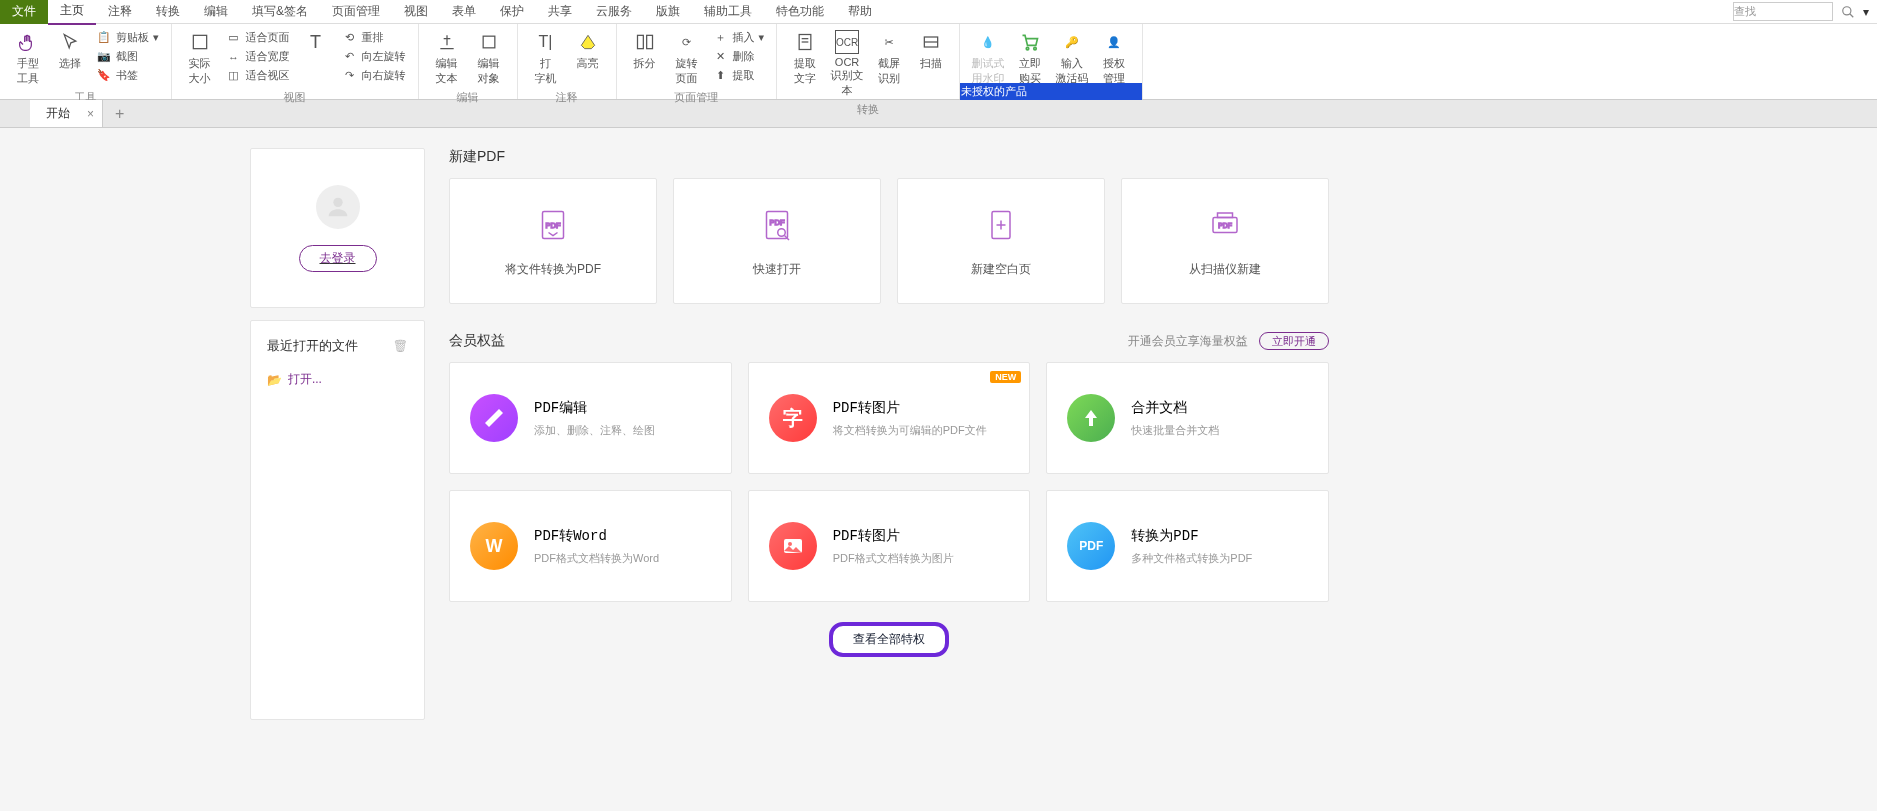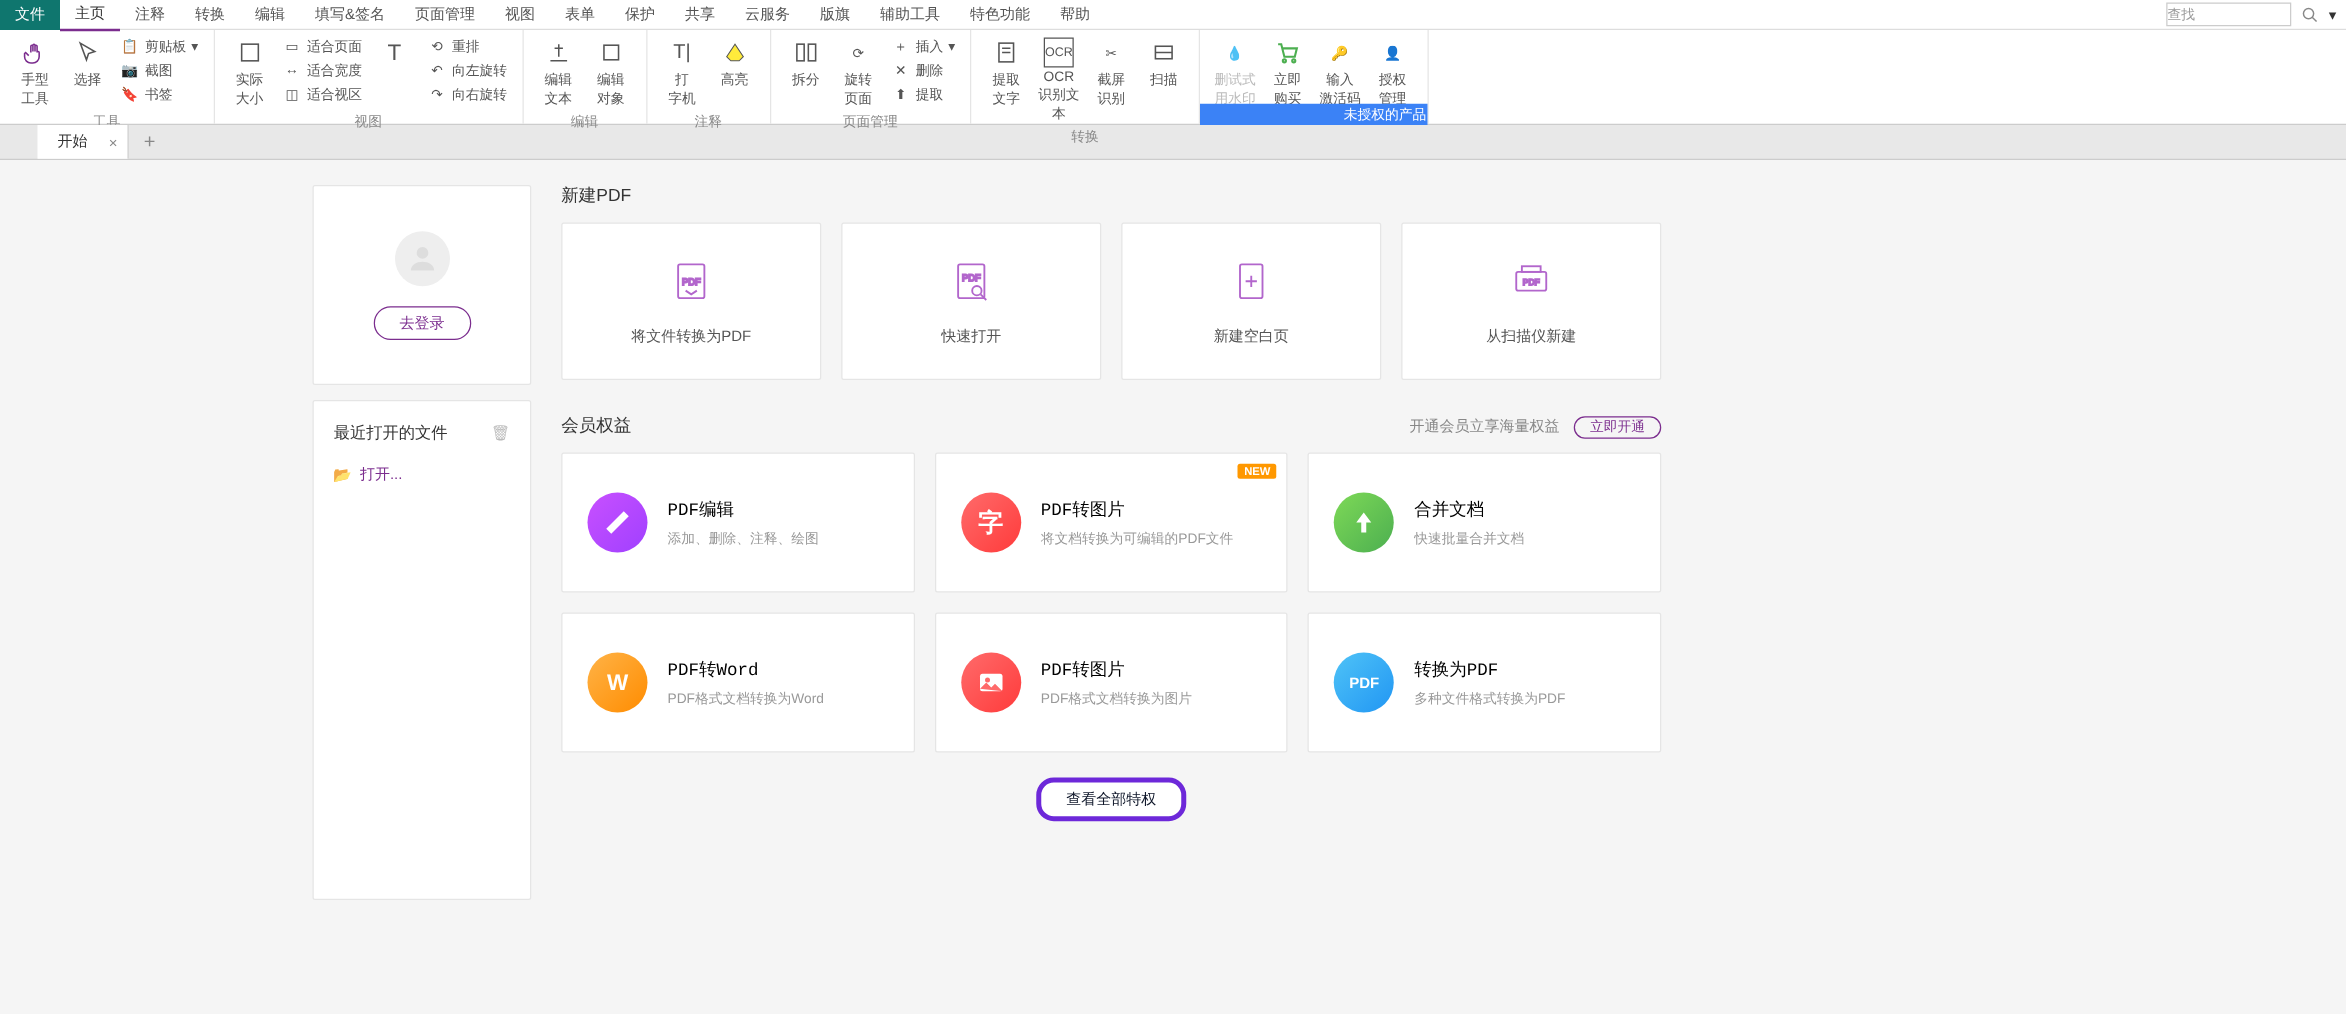--- a/index.html
+++ b/index.html
@@ -6,7 +6,7 @@
 body{background:#f5f5f5;font-size:12px;color:#333;}
 .ribbon-tabs{background:#fff;border-bottom:1px solid #ddd;display:flex;align-items:center;height:24px;}
 .ribbon-tabs .tab{padding:4px 12px;font-size:12px;cursor:pointer;color:#555;}
-.ribbon-tabs .tab.file{background:#0f766e;color:#fff;}
+.ribbon-tabs .tab.file{background:#4d7c0f;color:#fff;}
 .ribbon-tabs .tab.active{background:#fff;border-bottom:2px solid #7b2d8e;color:#333;}
 .ribbon-tabs .search-area{margin-left:auto;display:flex;align-items:center;gap:8px;padding-right:8px;}
 .search-box{border:1px solid #ccc;padding:1px 0;width:100px;font-size:11px;color:#999;}

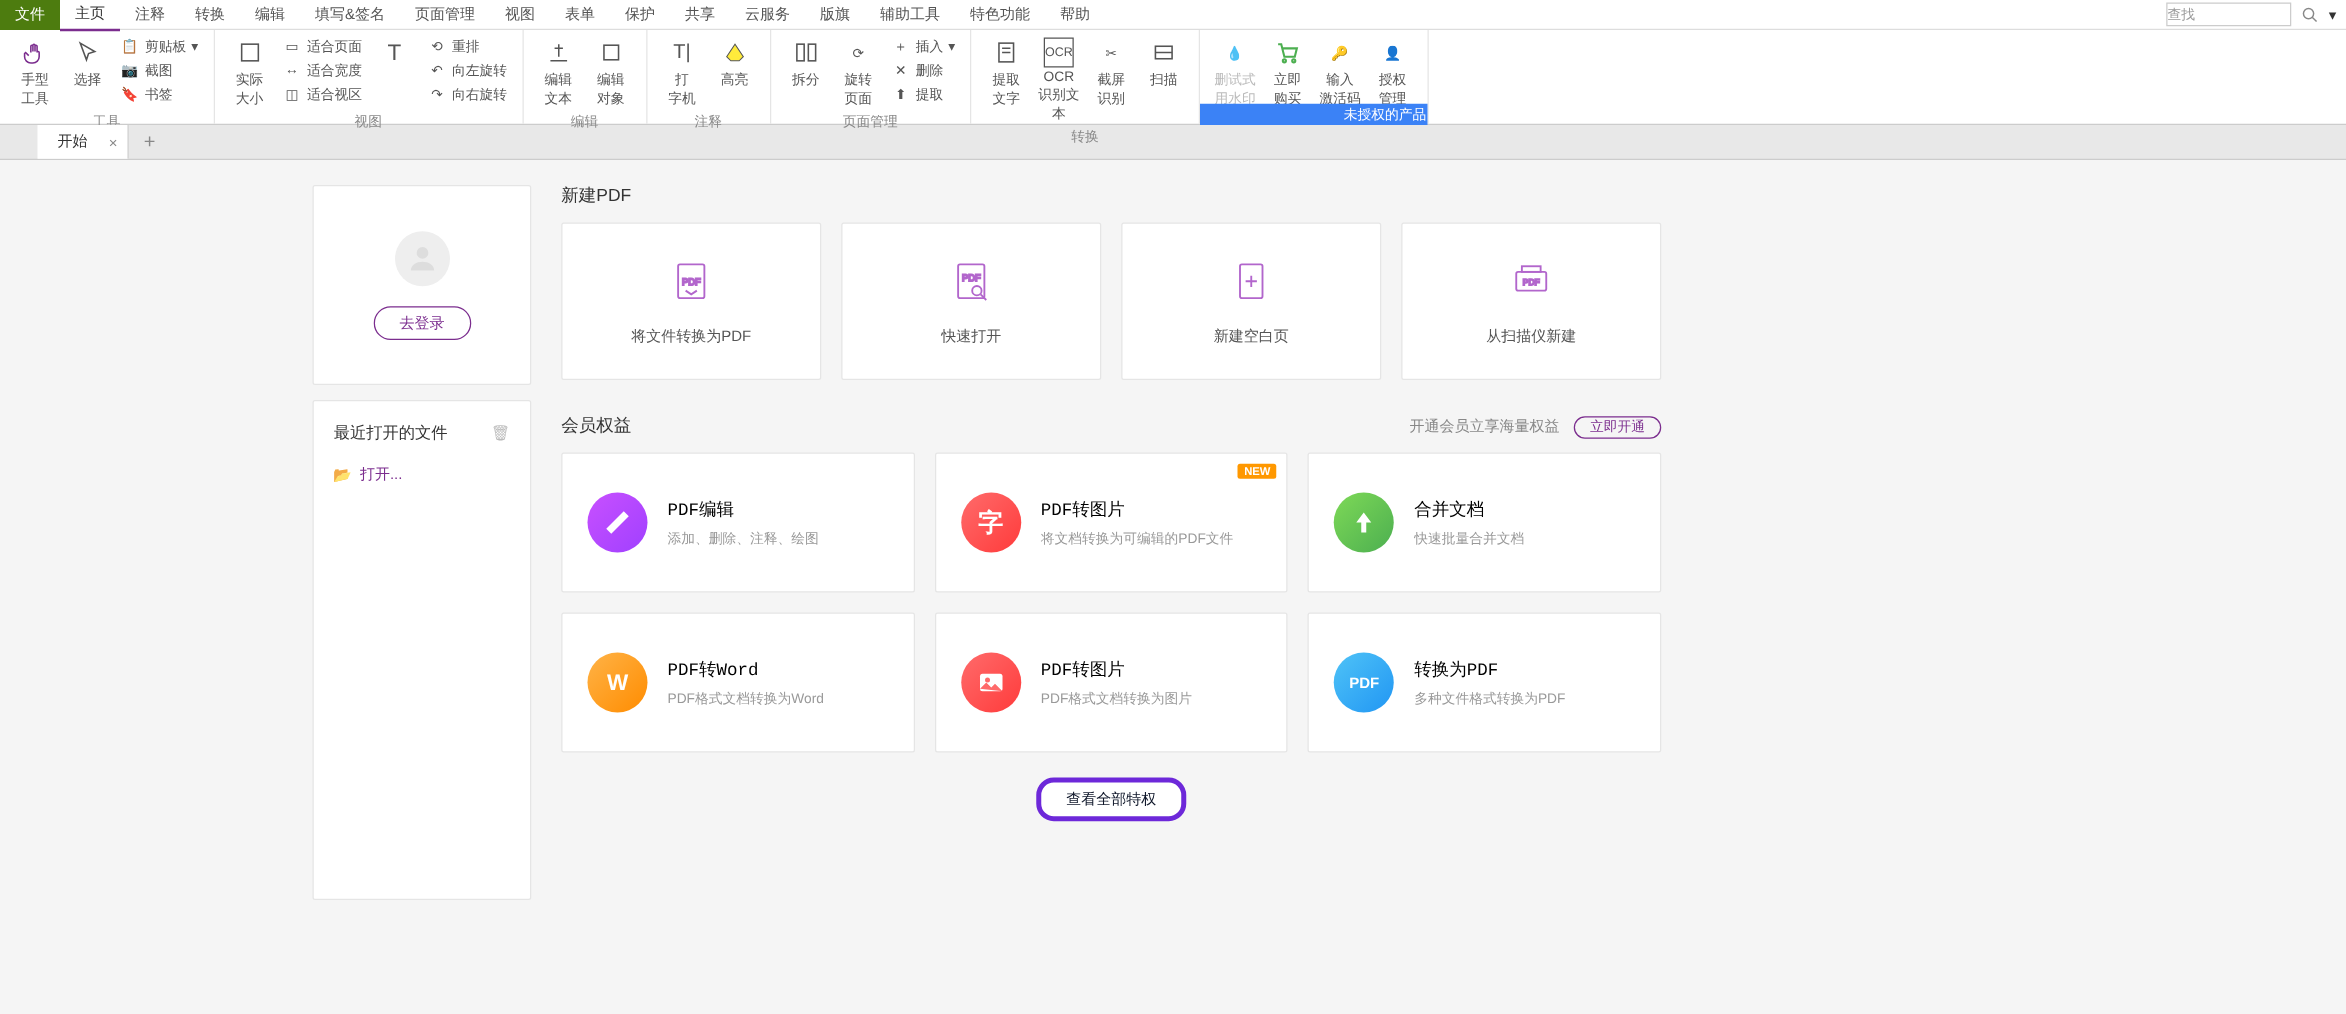--- a/index.html
+++ b/index.html
@@ -20,7 +20,7 @@
 .rbtn-sm .ico{width:16px;height:16px;display:flex;align-items:center;justify-content:center;}
 .vstack{display:flex;flex-direction:column;gap:1px;}
 .license-group{position:relative;}
-.license-banner-abs{position:absolute;bottom:-1px;left:0;right:0;background:#3b82f6;color:#fff;font-size:11px;text-align:right;padding:1px;}
+.license-banner-abs{position:absolute;bottom:-1px;left:0;right:0;background:#1d4ed8;color:#fff;font-size:11px;text-align:left;padding:1px;}
 .doc-tabs{background:#e8e8e8;display:flex;align-items:center;height:28px;border-bottom:1px solid #ccc;padding-left:30px;}
 .doc-tab{background:#fff;padding:5px 32px 5px 16px;position:relative;font-size:12px;border-right:1px solid #ccc;}
 .doc-tab .close{position:absolute;right:8px;top:50%;transform:translateY(-50%);cursor:pointer;color:#888;}

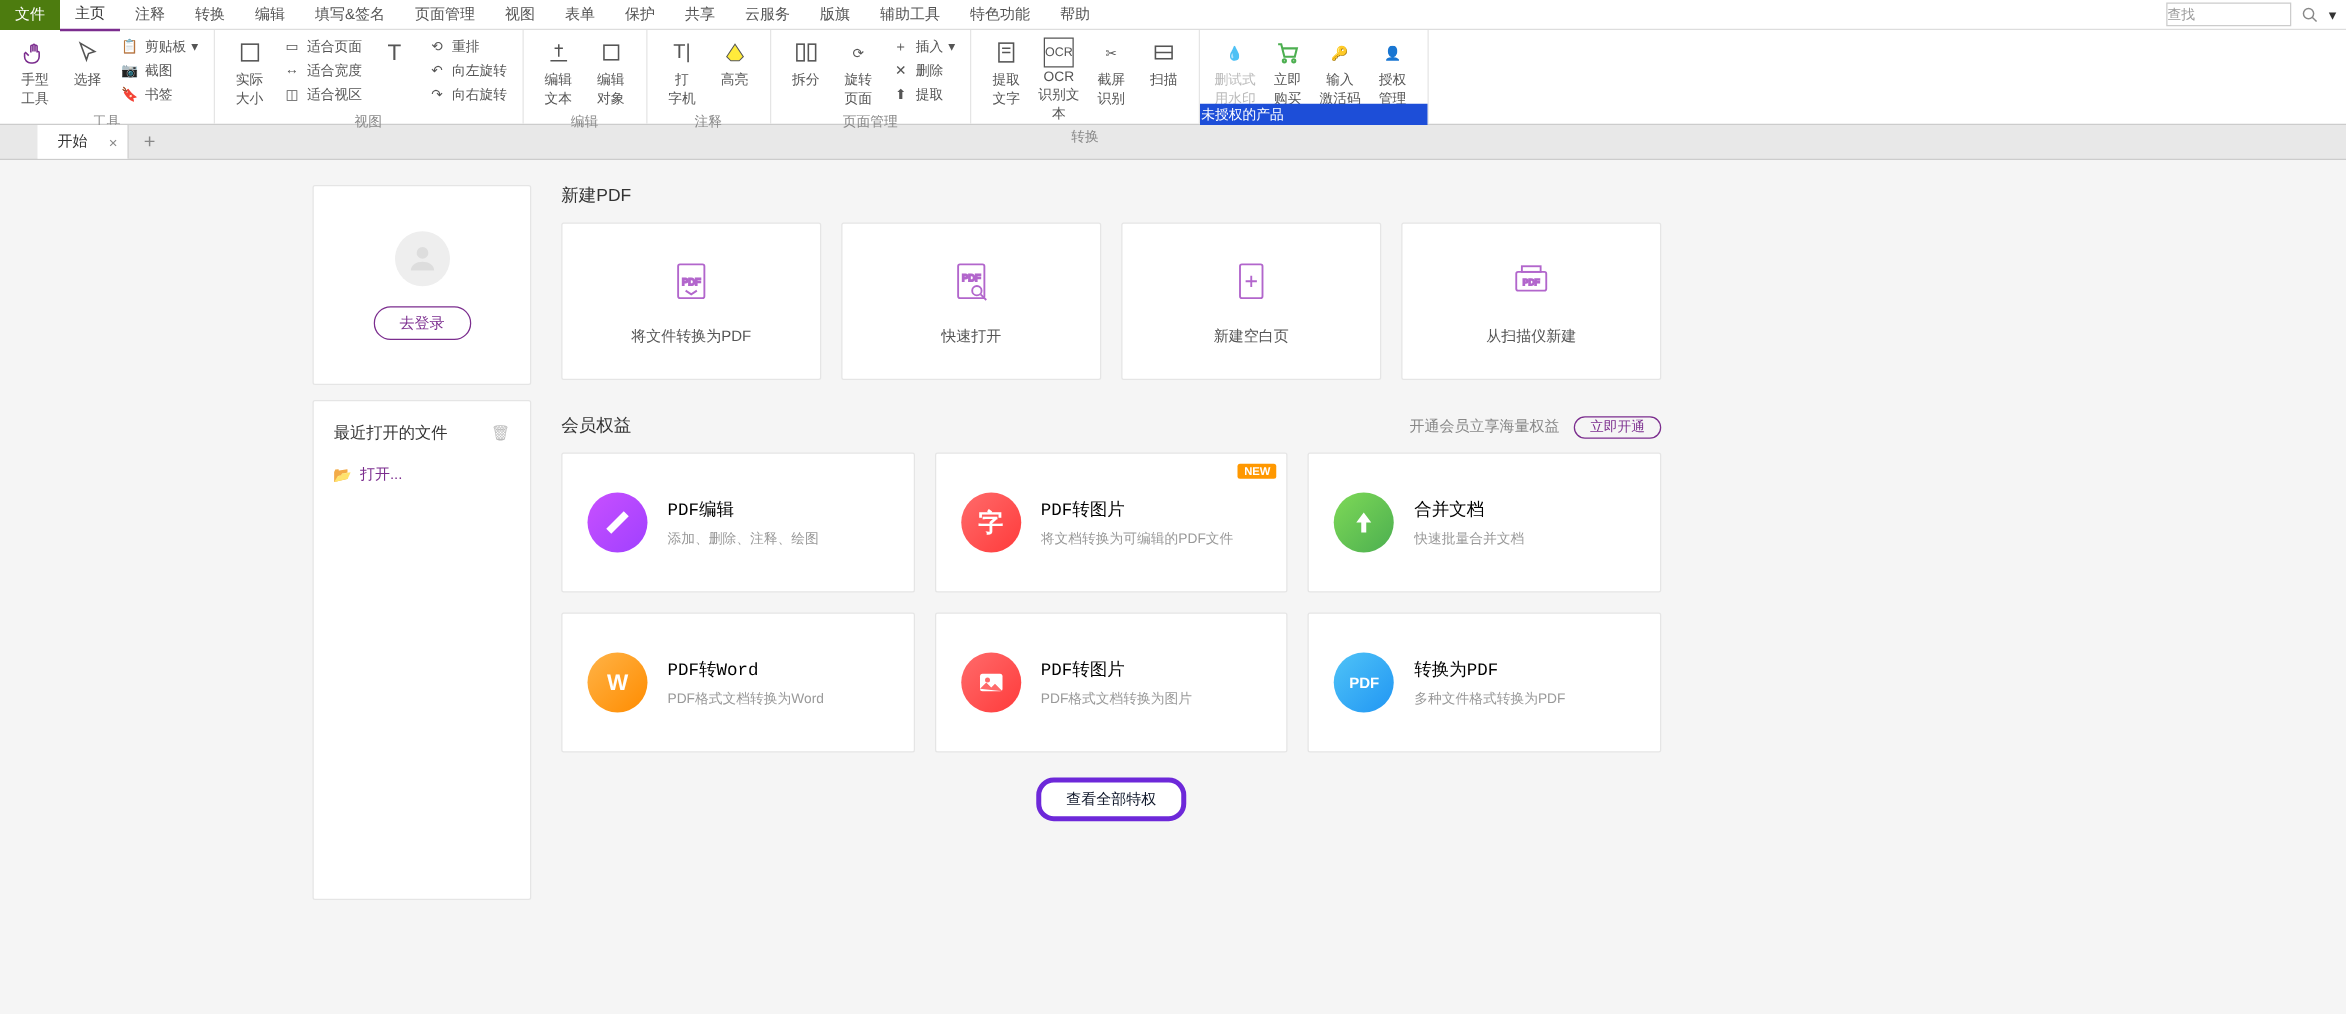--- a/index.html
+++ b/index.html
@@ -28,7 +28,7 @@
 .main{display:flex;gap:24px;padding:20px 0 20px 250px;}
 .sidebar{width:175px;display:flex;flex-direction:column;gap:12px;}
 .card{background:#fff;border:1px solid #e5e5e5;border-radius:2px;}
-.login-card{display:flex;flex-direction:column;align-items:center;height:160px;justify-content:center;}
+.login-card{display:flex;flex-direction:column;align-items:center;height:160px;justify-content:center;text-decoration:underline;}
 .avatar-circle{width:44px;height:44px;border-radius:50%;background:#eee;display:flex;align-items:center;justify-content:center;margin-bottom:16px;}
 .login-btn{border:1px solid #7b2d8e;color:#7b2d8e;border-radius:14px;padding:4px 20px;background:#fff;cursor:pointer;font-size:12px;}
 .recent-card{flex:1;min-height:400px;padding:16px;}

